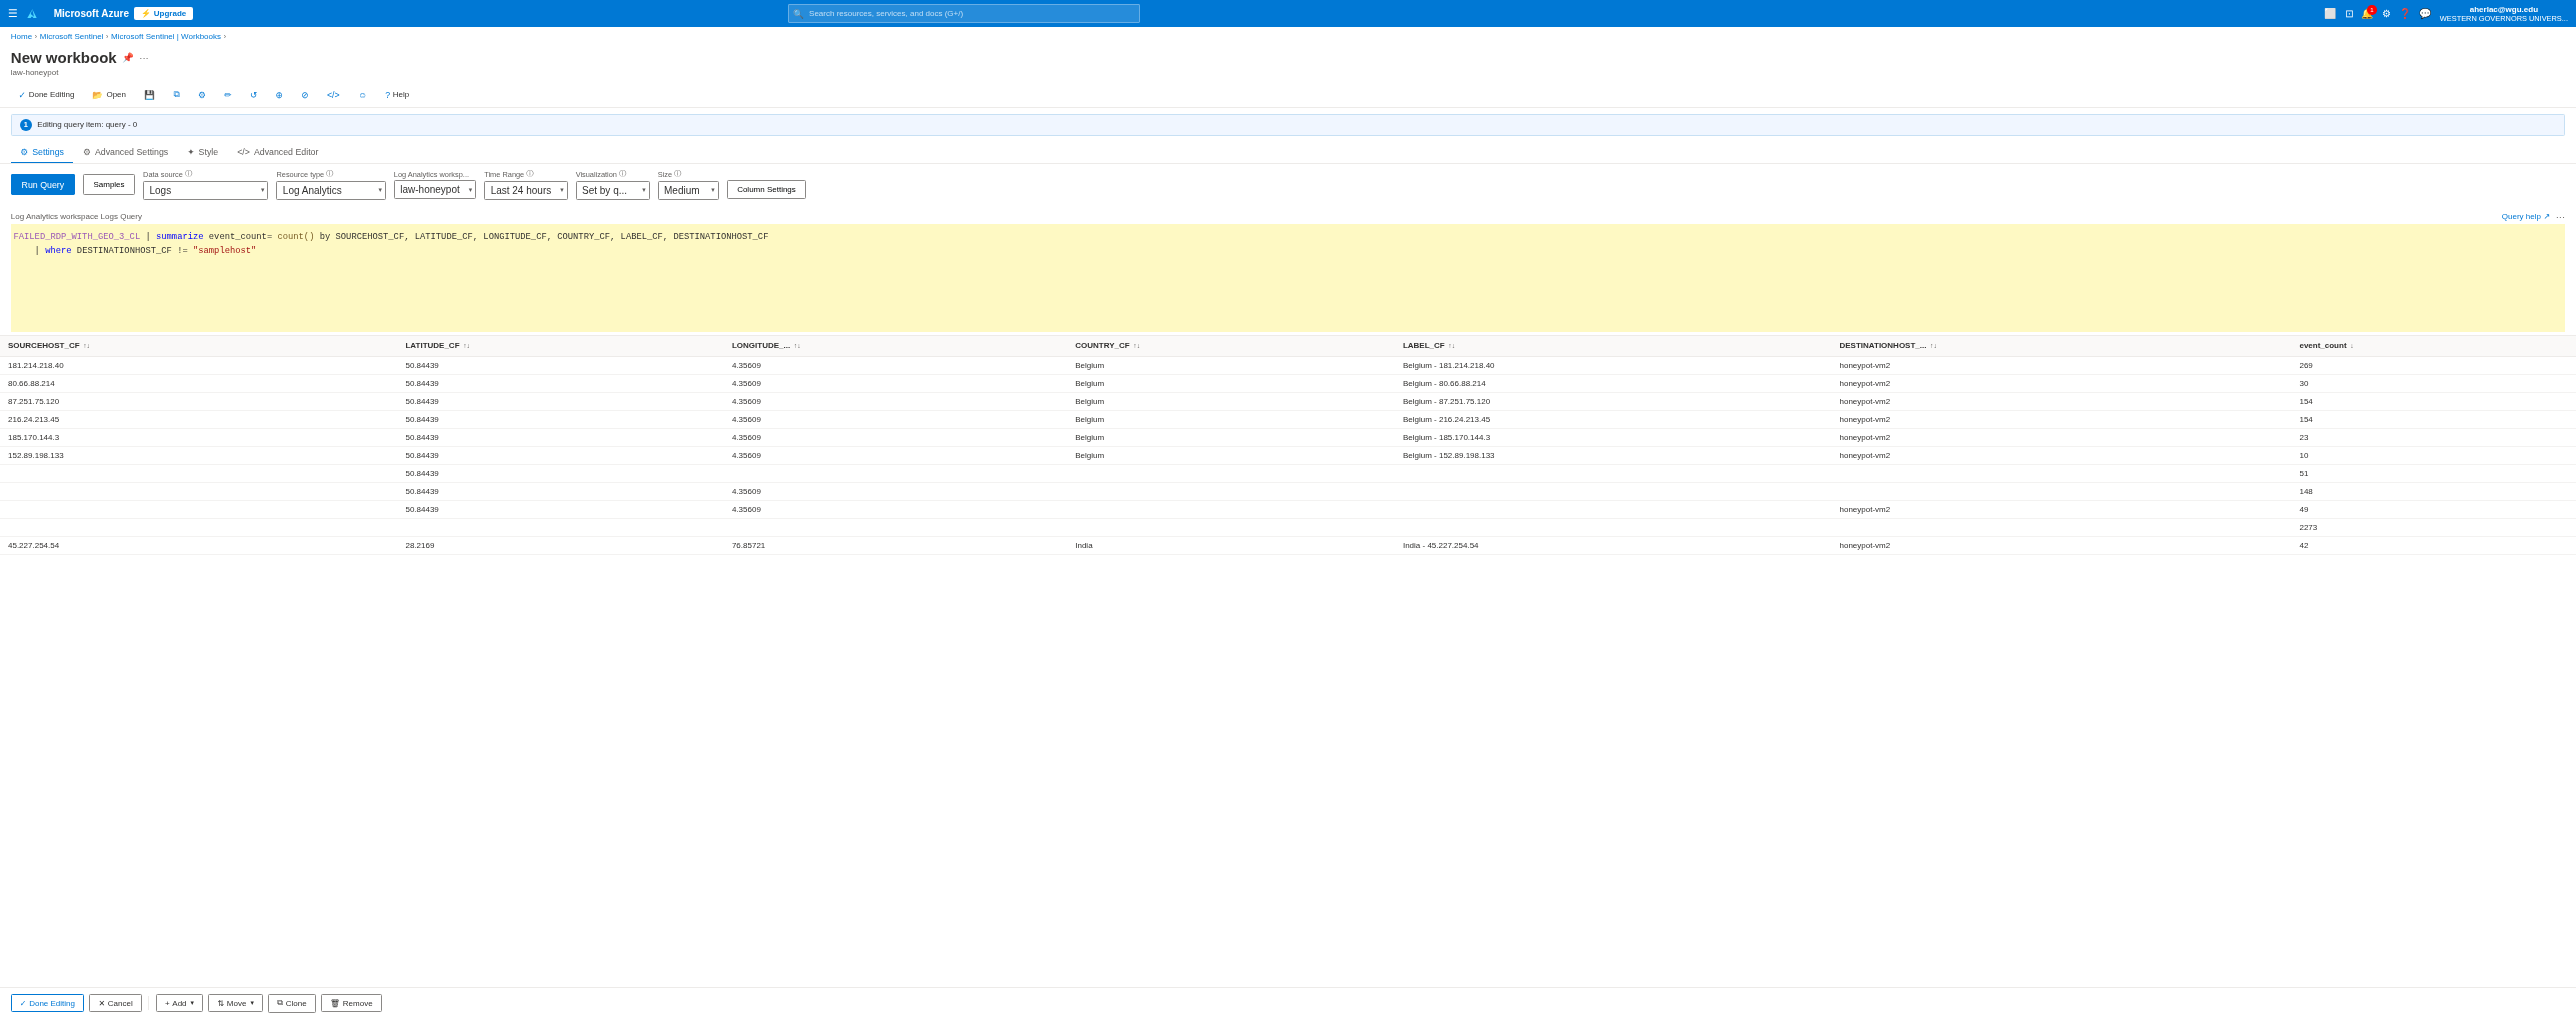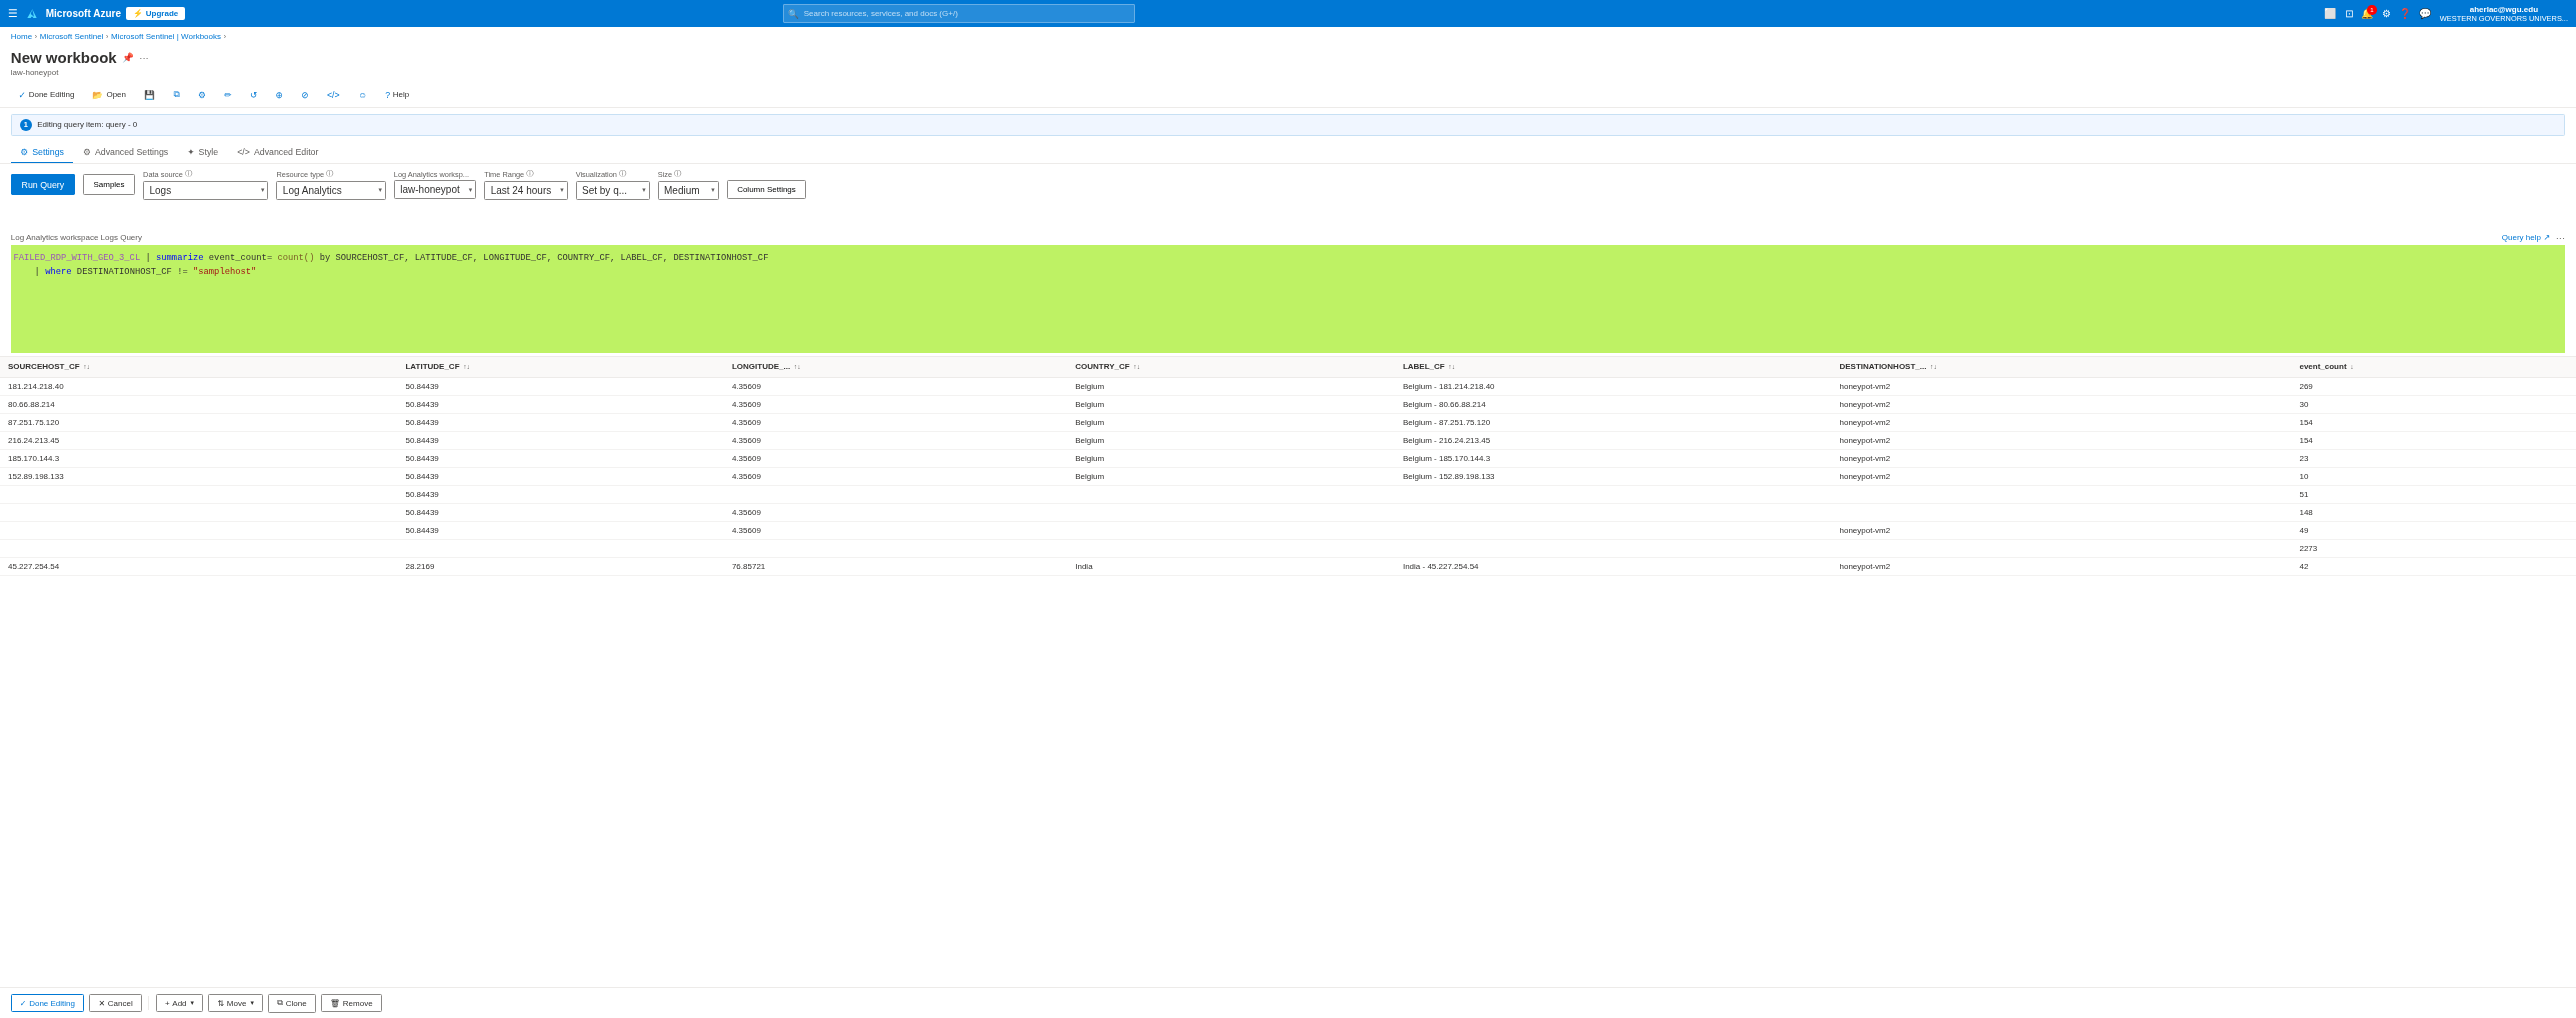--- a/index.html
+++ b/index.html
@@ -15,7 +15,7 @@
       gap: 5.4px;
     }
     .hamburger-icon { color: #fff; font-size: 10.8px; cursor: pointer; margin-right: 2.7px; }
-    .azure-logo { display: flex; align-items: center; gap: 8px; color: #fff; font-size: 10px; font-weight: 600; }
+    .azure-logo { display: flex; align-items: center; gap: 16px; color: #fff; font-size: 10px; font-weight: 600; }
     .upgrade-btn {
       background: #fff;
       color: #0078d4;

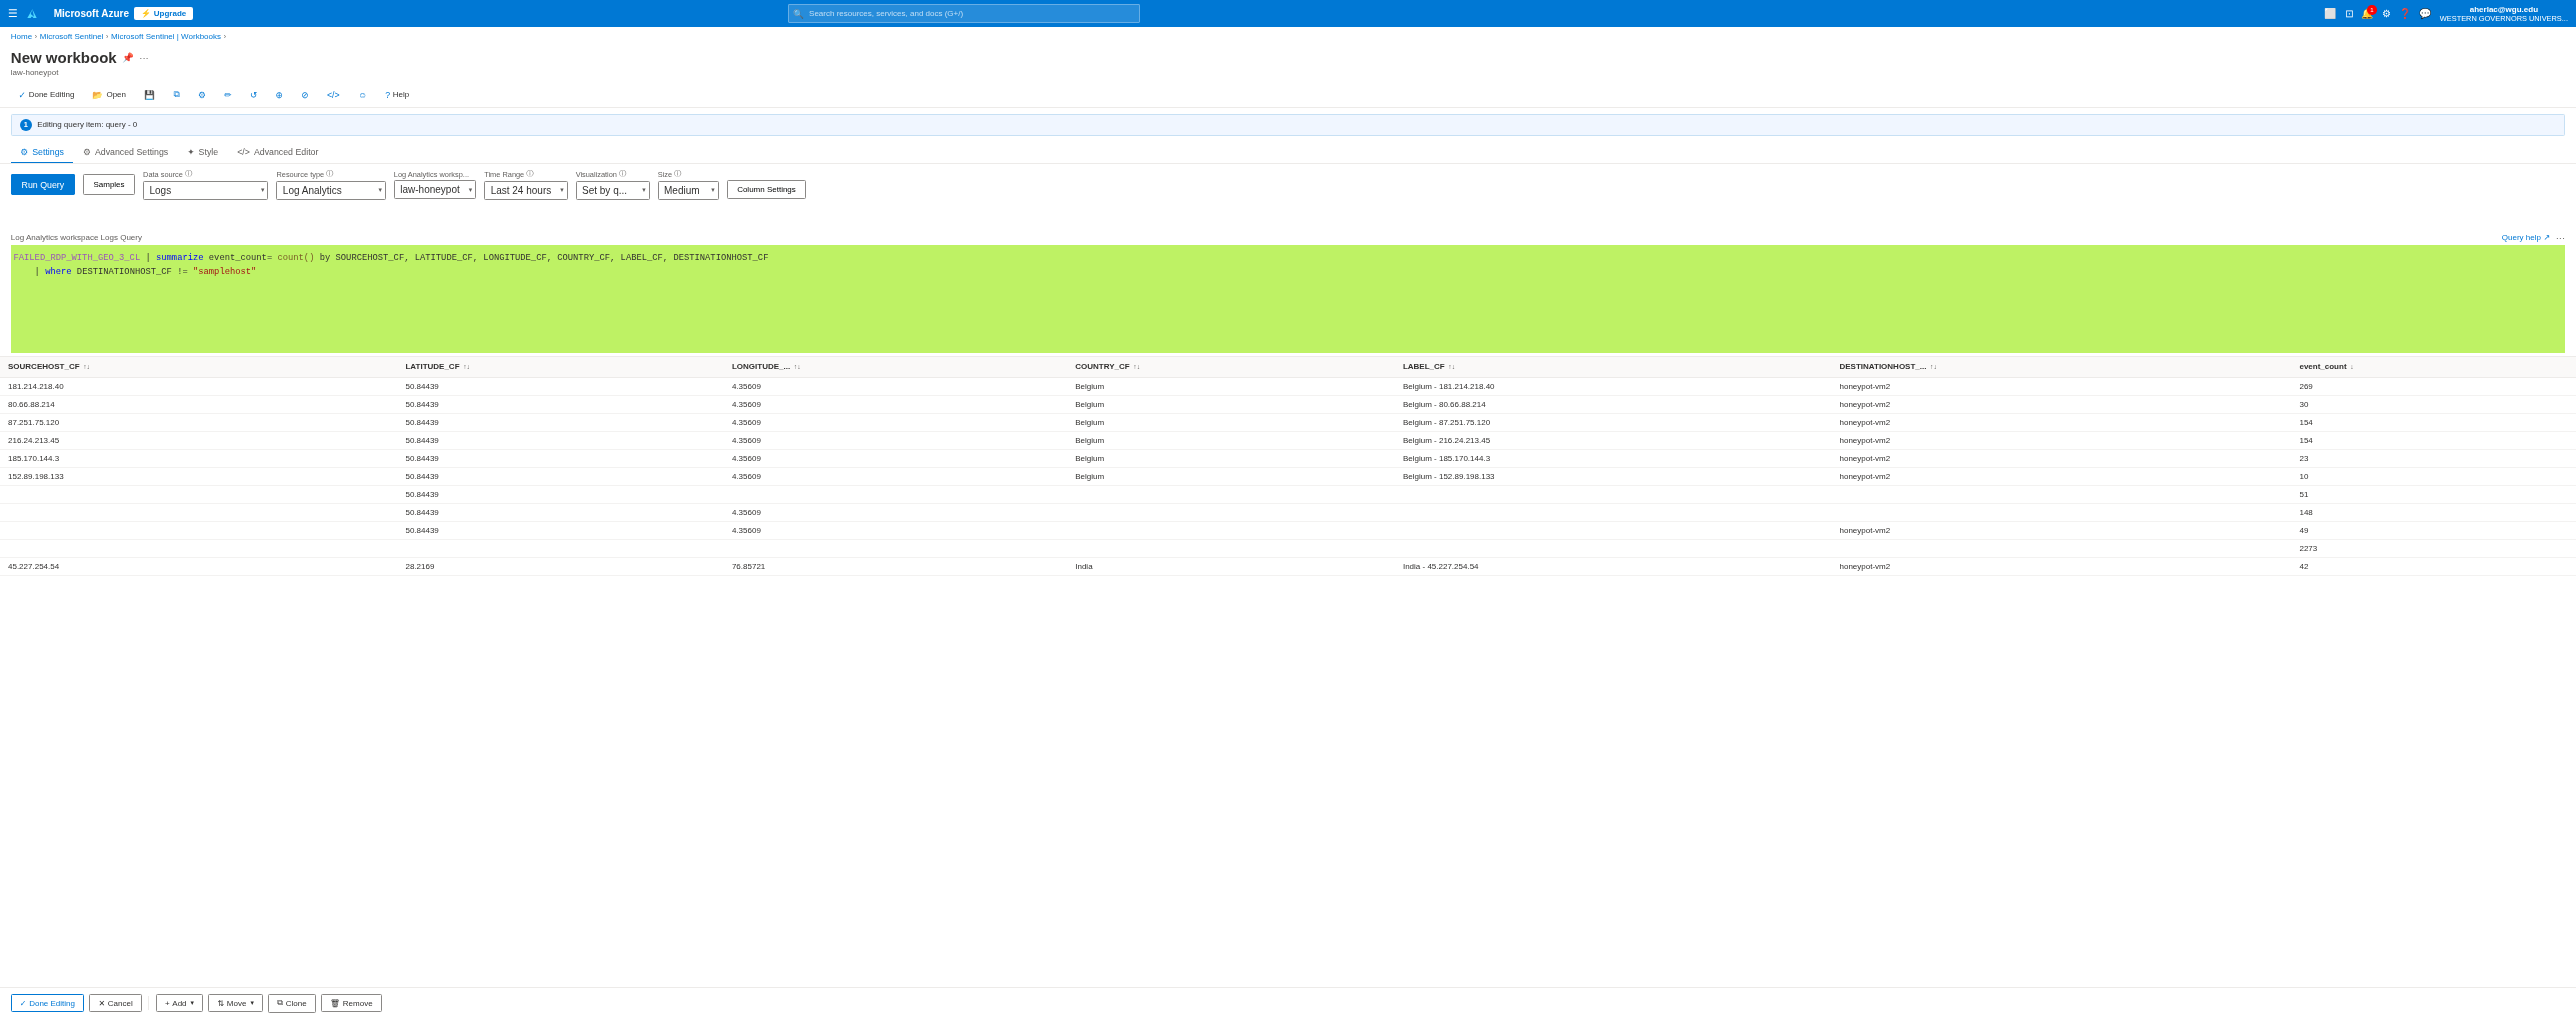--- a/index.html
+++ b/index.html
@@ -211,7 +211,6 @@
     .query-editor-section {
       padding: 2.7px 10.8px;
       border-bottom: 0.7px solid #edebe9;
-      margin-top: 21px;
     }
     .query-editor-header {
       display: flex;

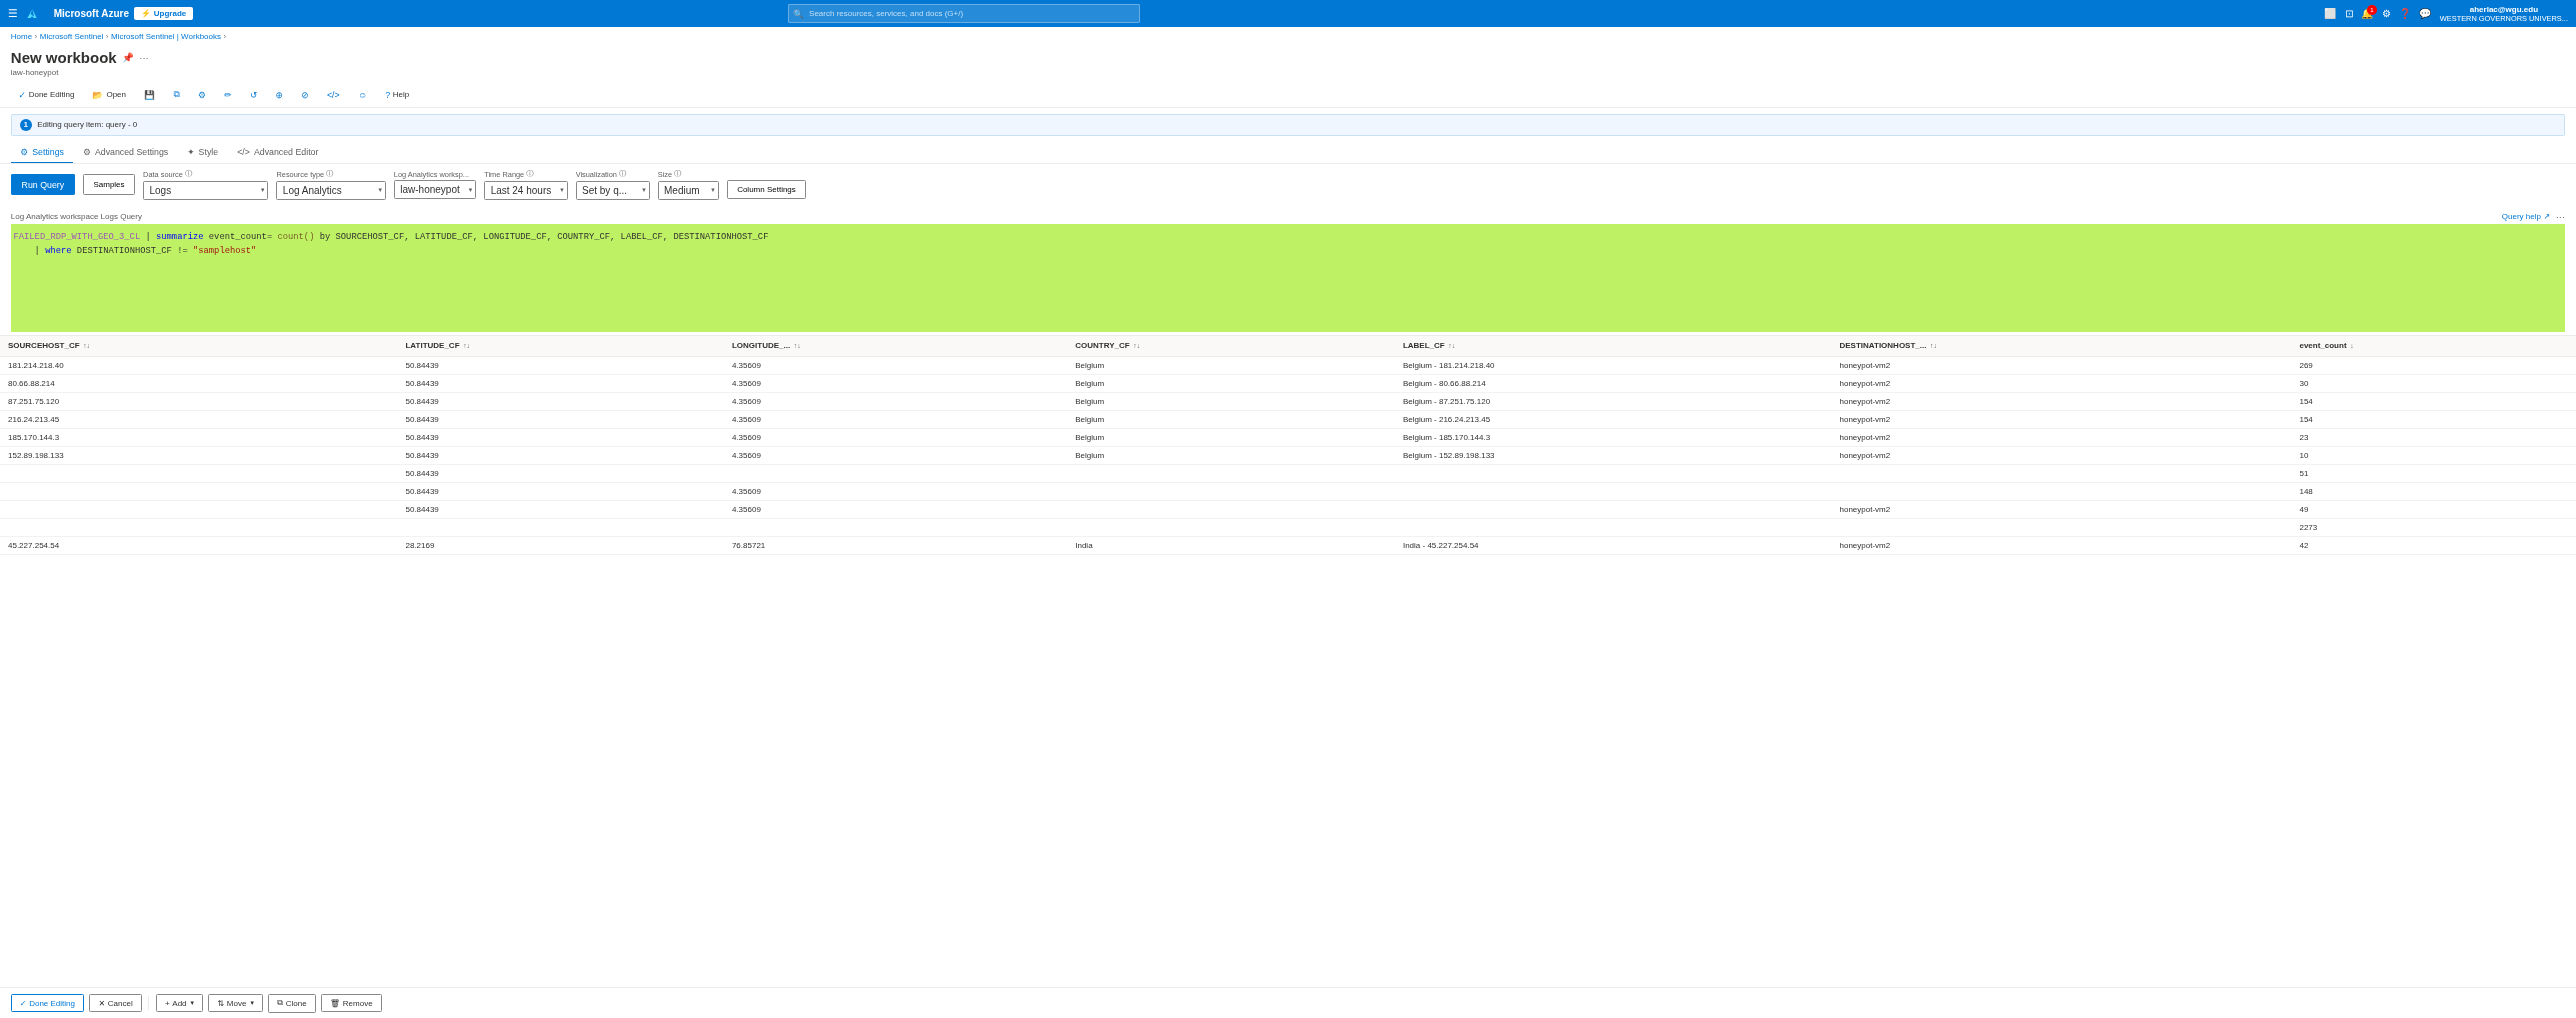--- a/index.html
+++ b/index.html
@@ -231,7 +231,7 @@
     .kql-keyword { color: #0000ff; }
     .kql-function { color: #795e26; }
     .kql-string { color: #a31515; }
-    .query-text { background: #bef264; min-height: 108px; padding: 5.4px 2.7px; }
+    .query-text { background: #fef9c3; min-height: 108px; padding: 5.4px 2.7px; }
 
     
     .data-table-container {

